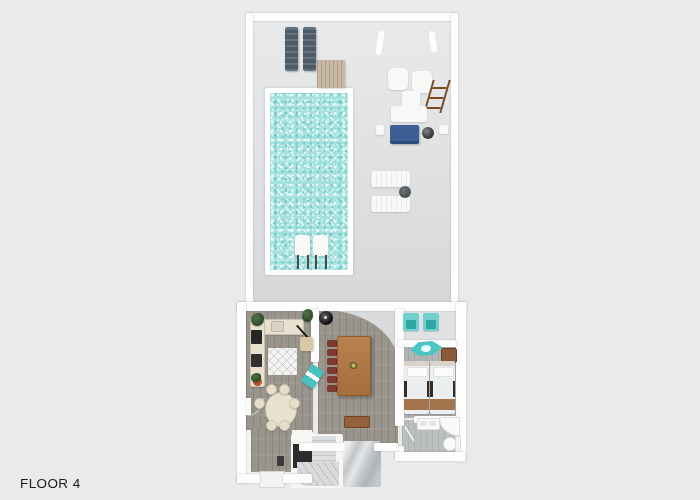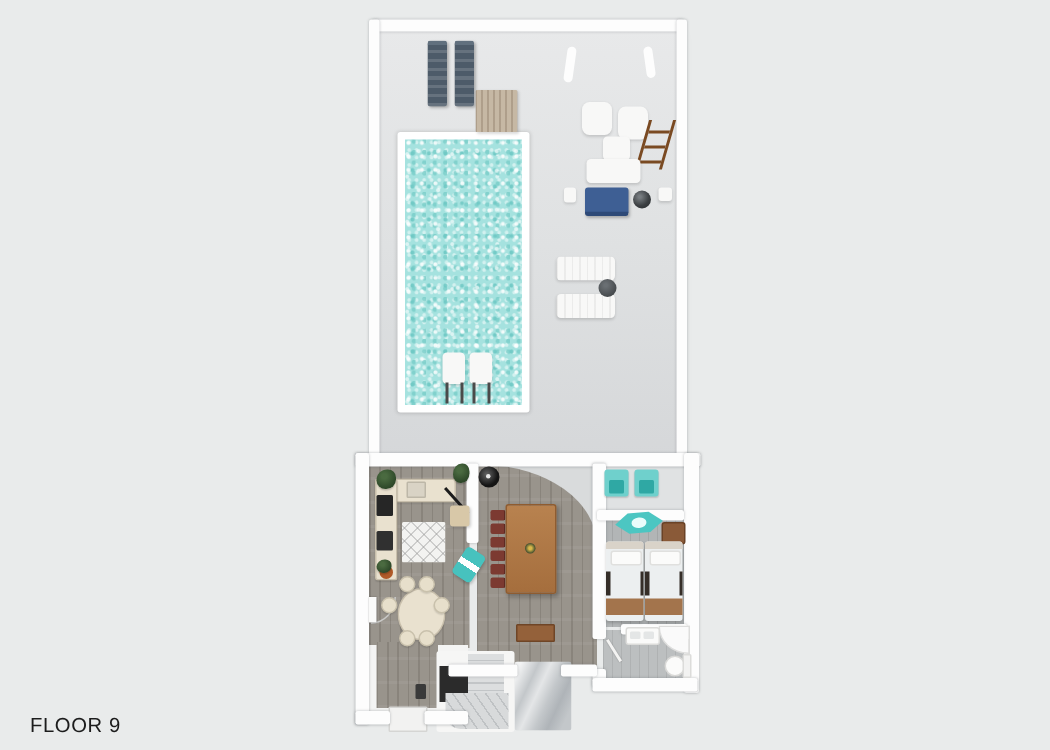--- a/index.html
+++ b/index.html
@@ -252,7 +252,7 @@
   <div class="abs" style="left:404px;top:427px;width:2px;height:17px;background:#f3f3f2;box-shadow:0 0 1px rgba(0,0,0,.3);
               transform:rotate(-32deg);transform-origin:top left;"></div>
 
-  <div class="floor-label">FLOOR 9</div>
+  <div class="floor-label">FLOOR 4</div>
 
 </div>
 

